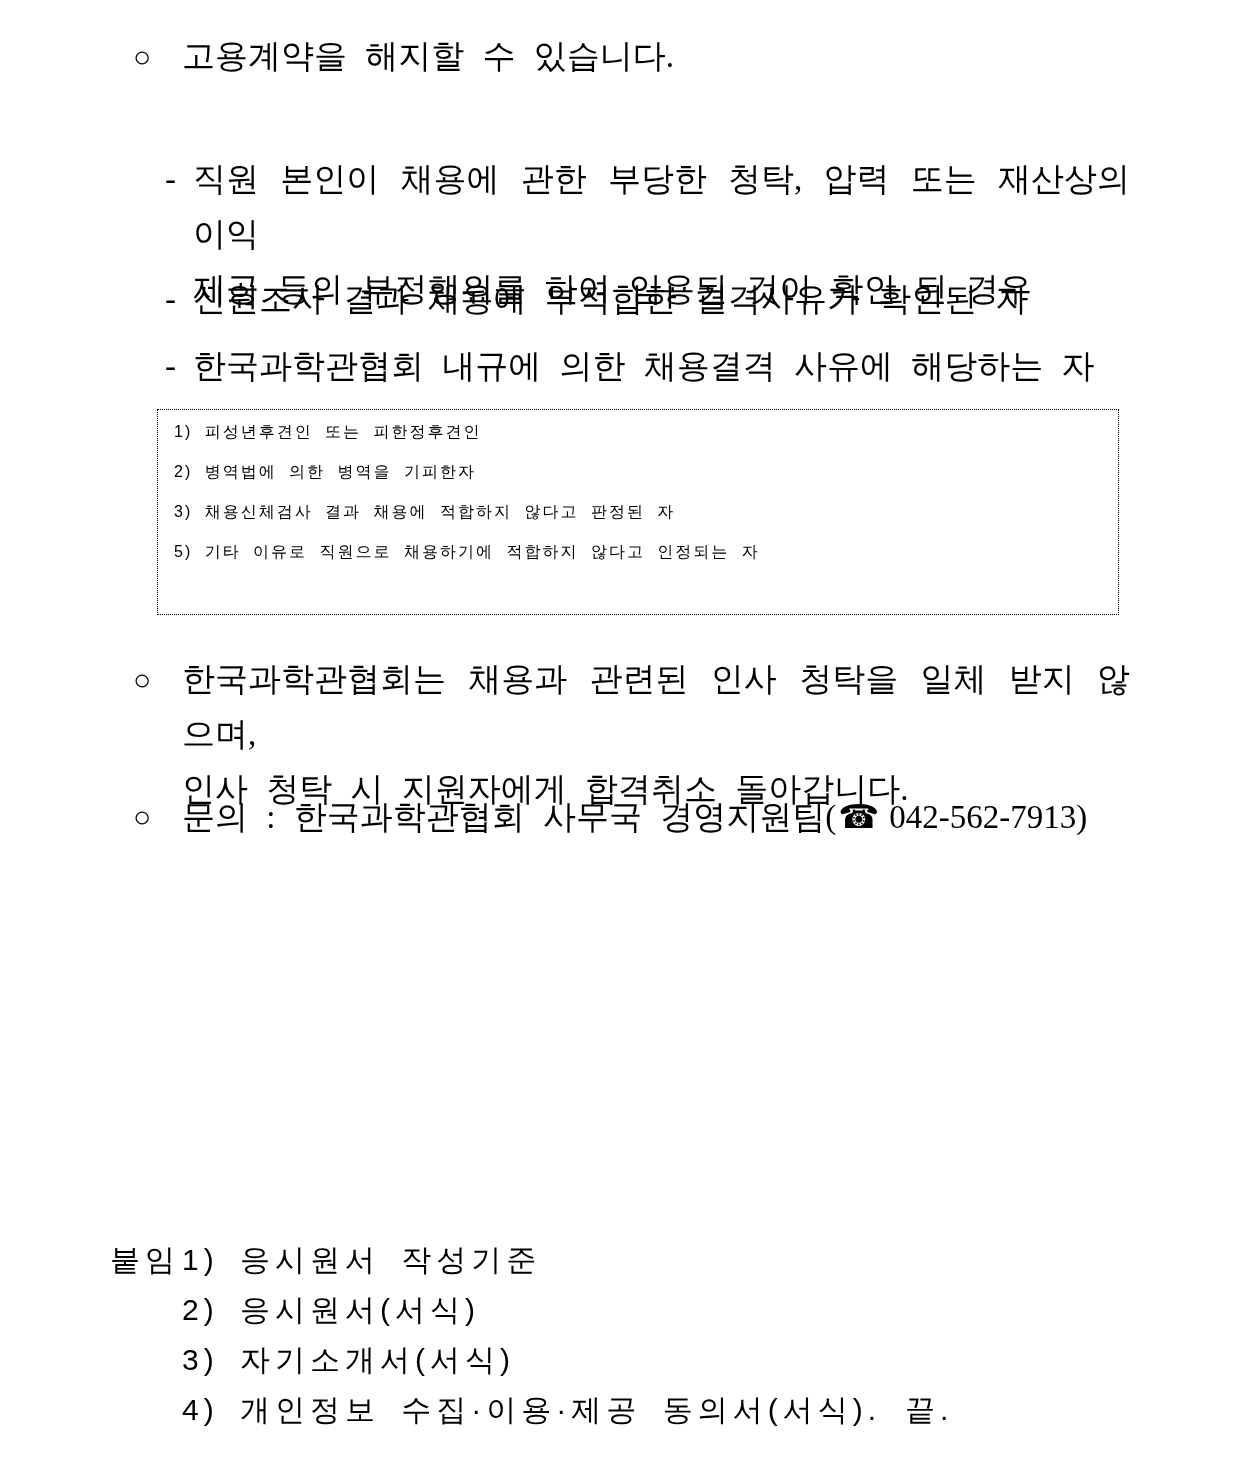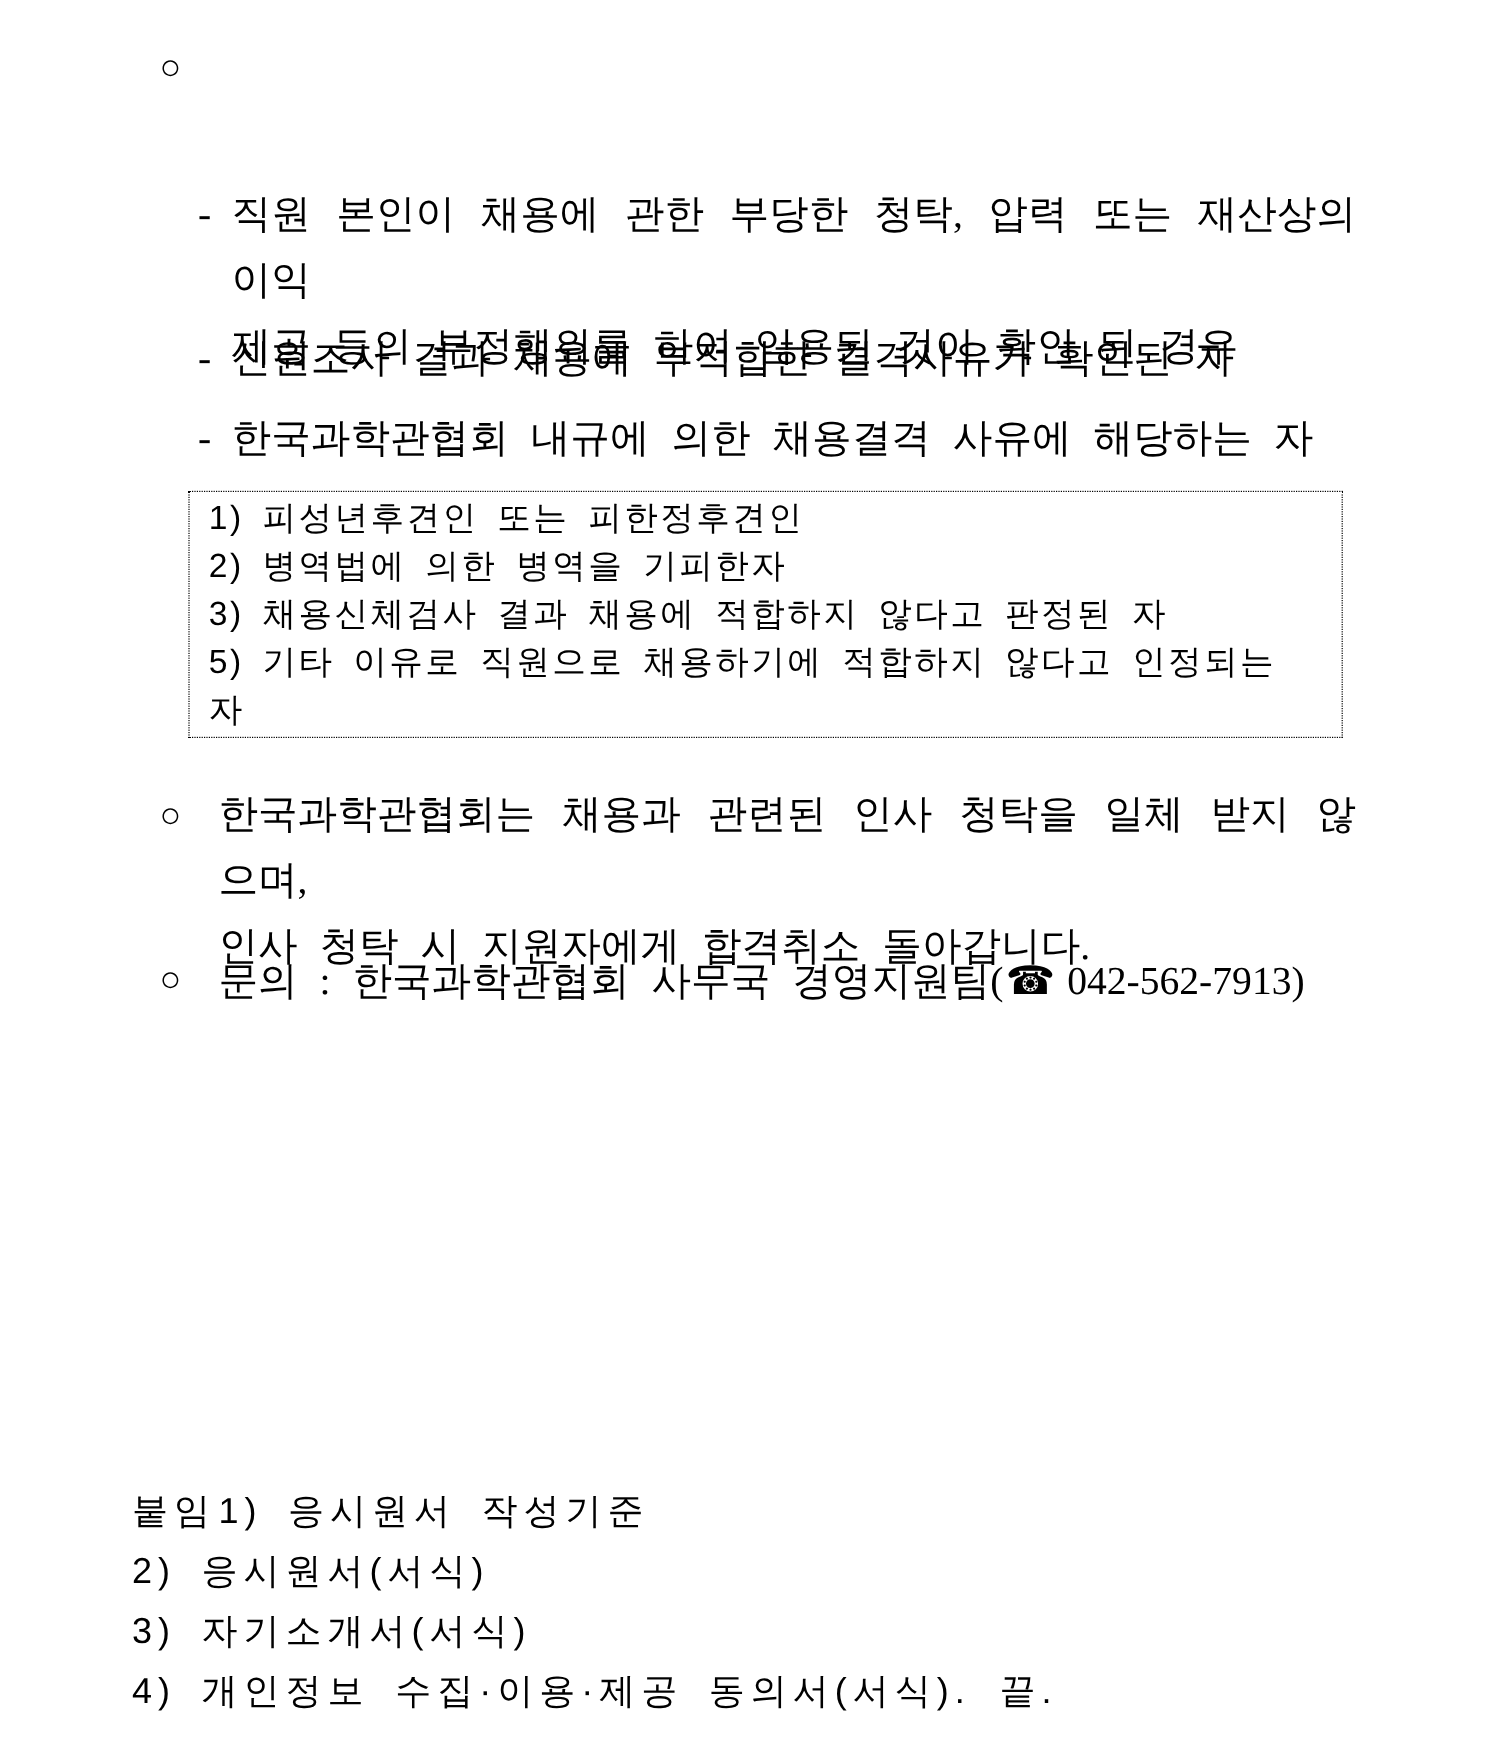--- a/index.html
+++ b/index.html
@@ -86,6 +86,7 @@
   <div class="para p1">
     <span class="marker circle-m">○</span>
     <span class="ptxt">
+      <span class="line">고용계약을 해지할 수 있습니다.</span>
     </span>
   </div>
 

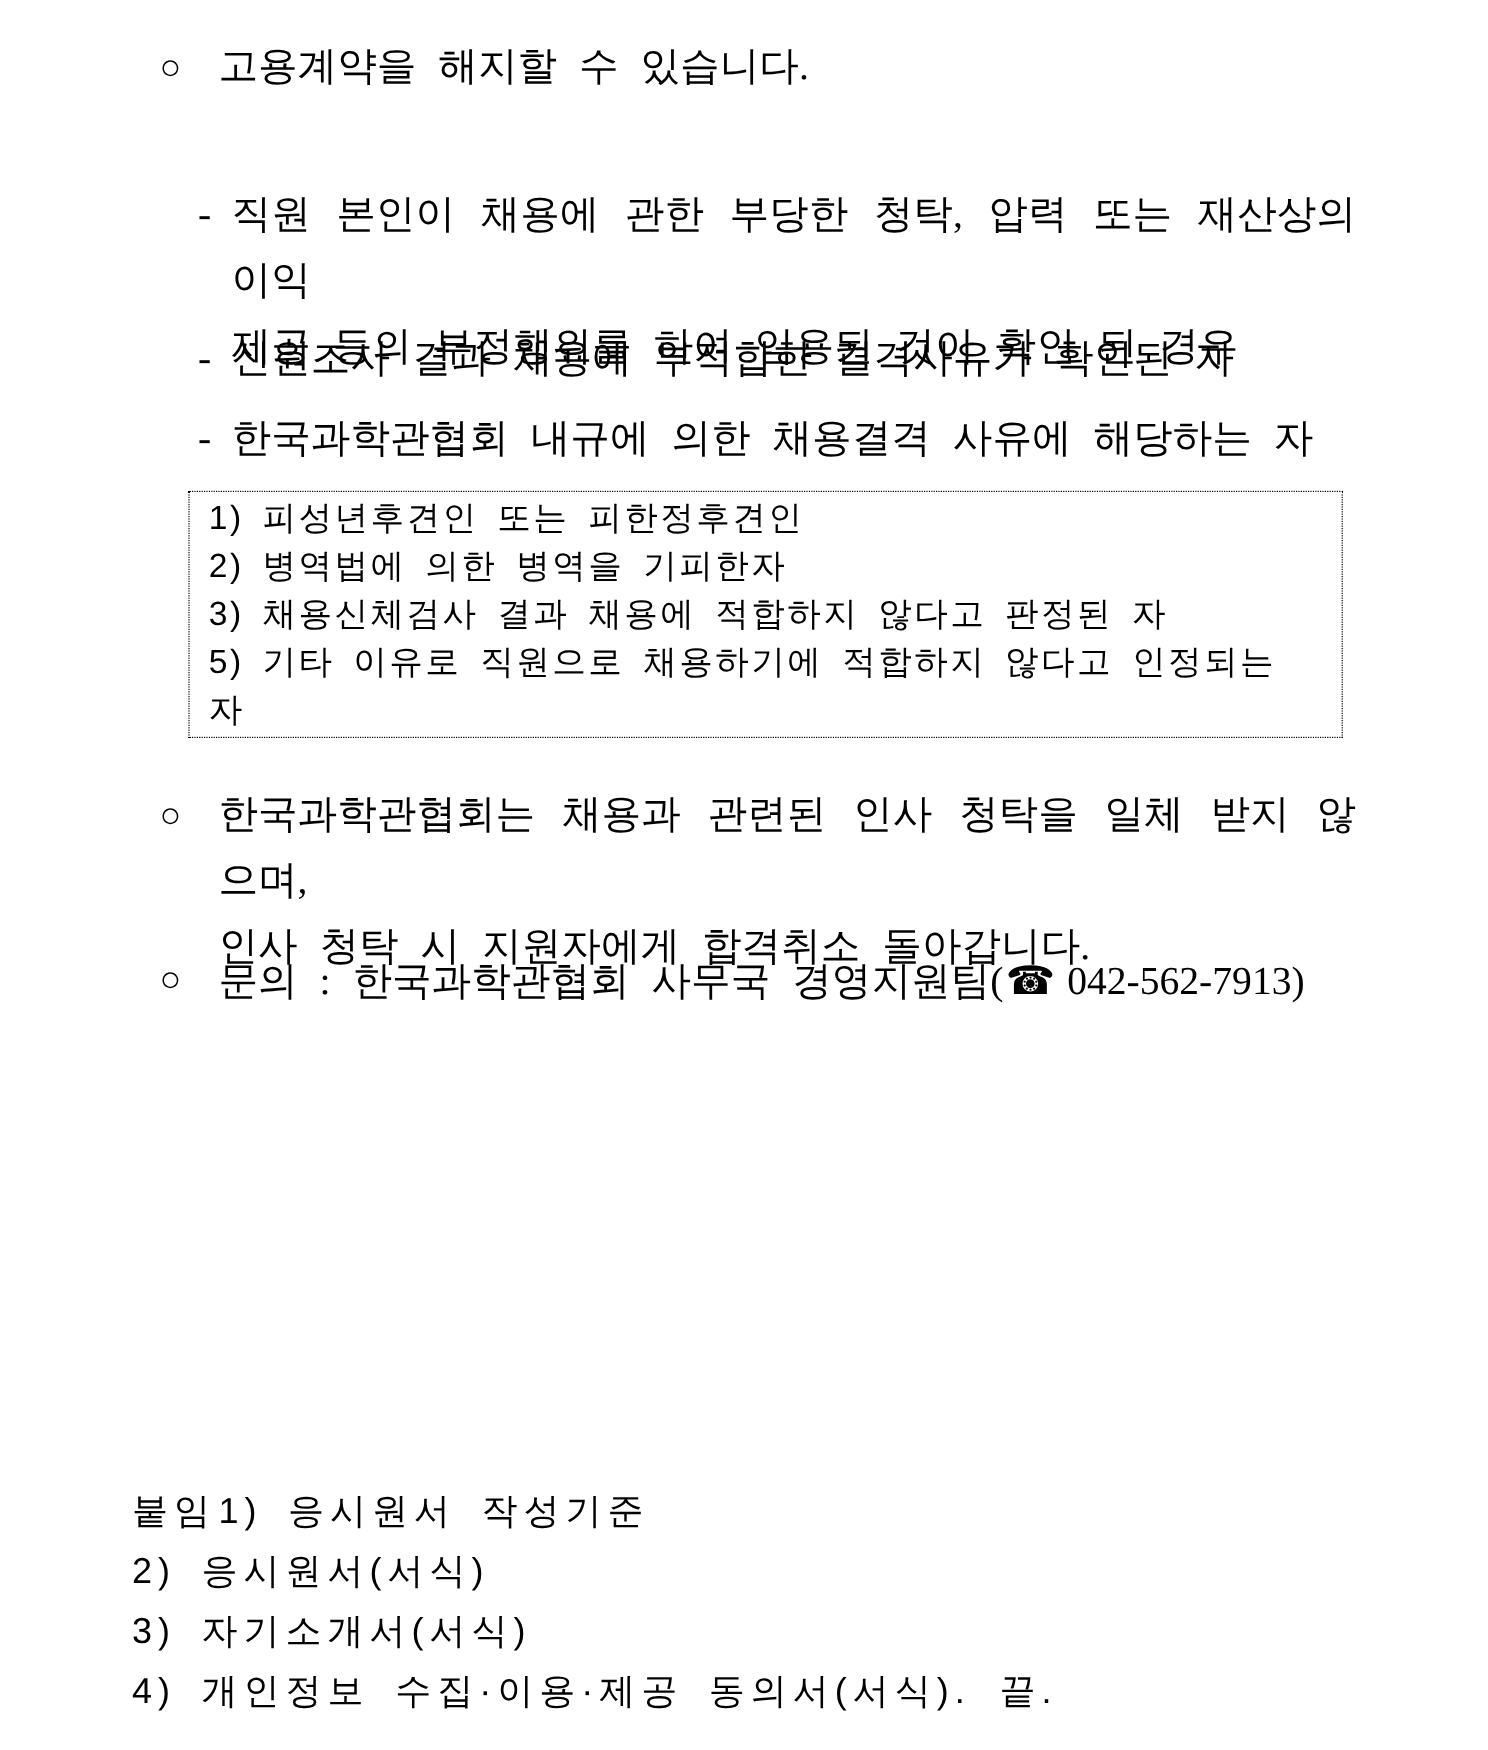--- a/index.html
+++ b/index.html
@@ -48,7 +48,7 @@
     border: 1px dotted #000000;
     padding: 2px 14px 0 16px;
     font-family: "Liberation Sans", "DejaVu Sans", sans-serif;
-    font-size: 28px;
+    font-size: 16px;
     line-height: 40px;
     letter-spacing: 2px;
     word-spacing: 6px;

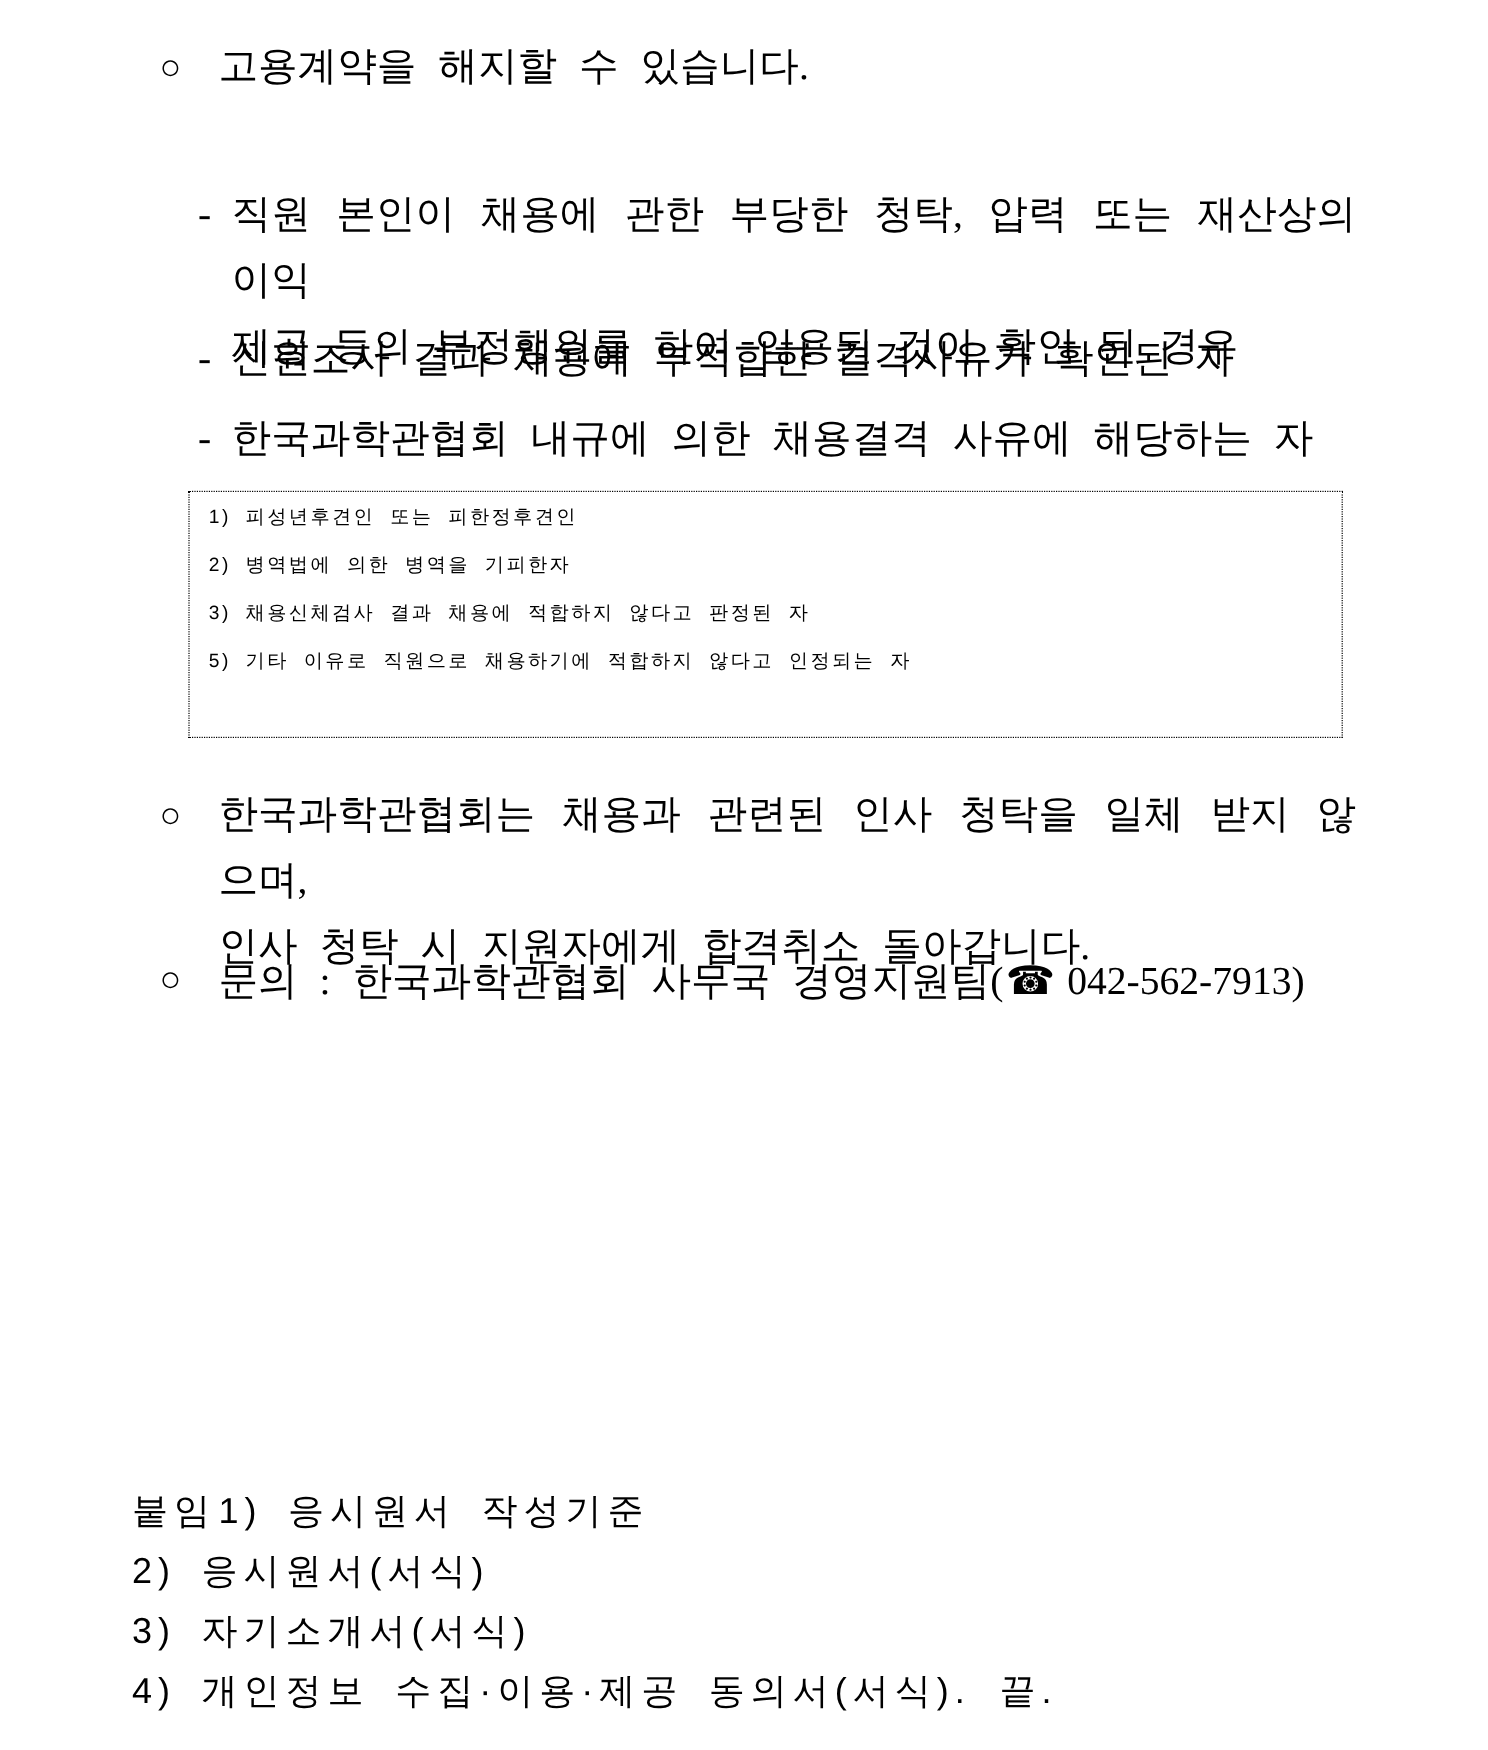--- a/index.html
+++ b/index.html
@@ -75,7 +75,7 @@
   }
   .attach-row { display: flex; align-items: flex-end; }
   .attach-label { flex: 0 0 72px; }
-  .attach-indent { }
+  .attach-indent { margin-left: 72px; }
   .end-mark { margin-left: 24px; }
 </style>
 </head>

